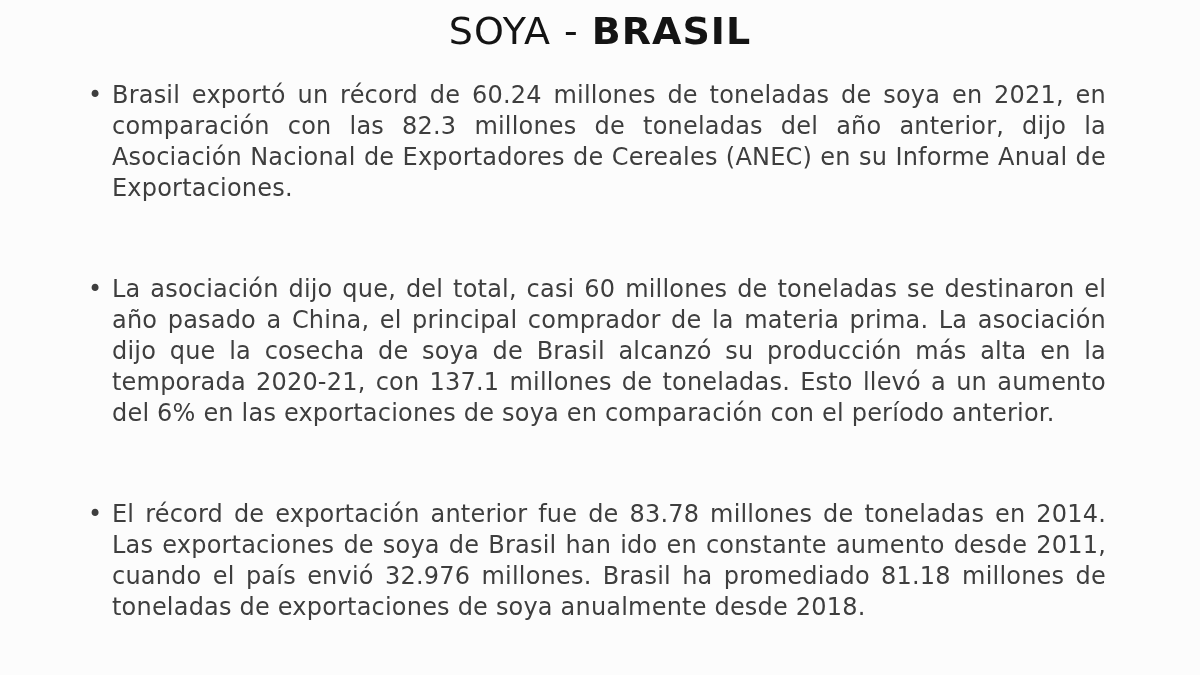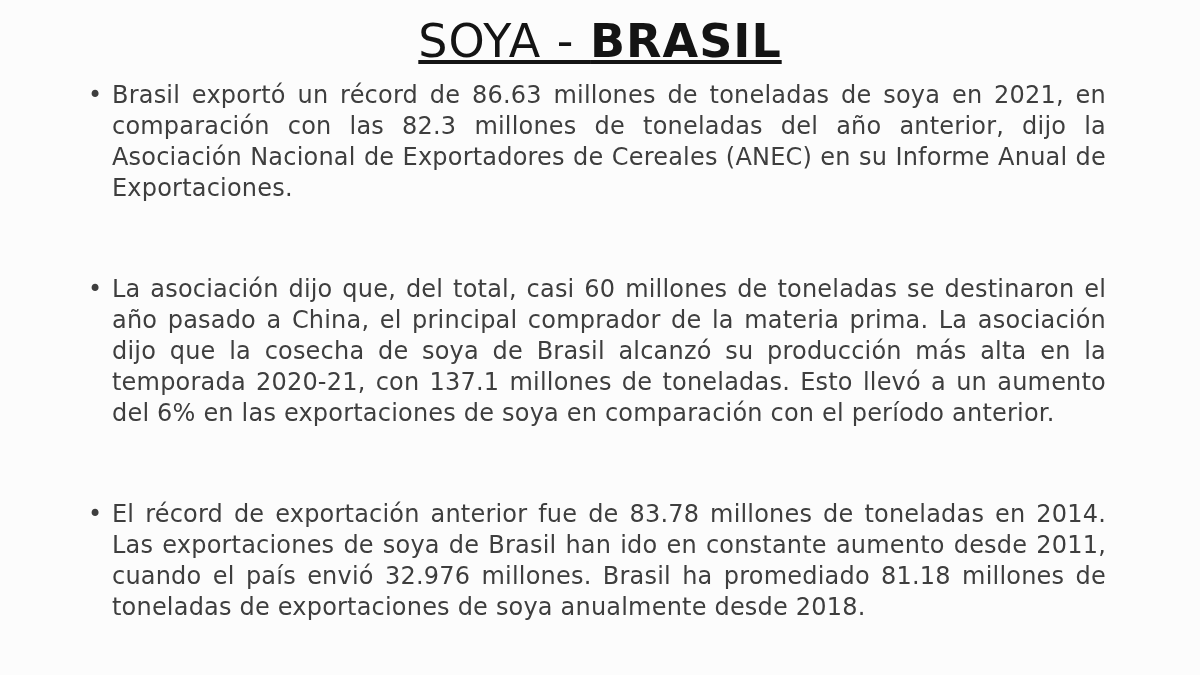--- a/index.html
+++ b/index.html
@@ -26,12 +26,11 @@
     left: 0;
     right: 0;
     text-align: center;
-    font-size: 46px;
+    font-size: 38px;
     line-height: 1;
     letter-spacing: 1px;
     color: #141414;
     white-space: nowrap;
-    text-decoration: underline;
   }
   .slide-title .title-regular {
     font-weight: 400;

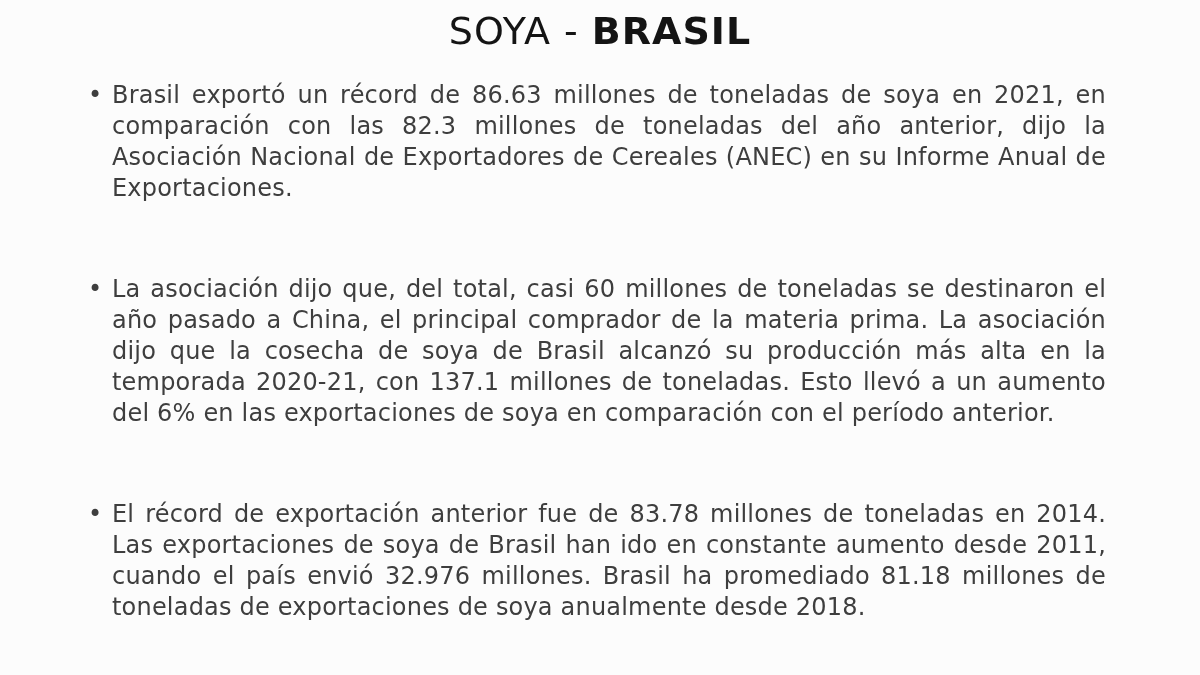--- a/index.html
+++ b/index.html
@@ -77,7 +77,7 @@
 
     <li class="bullet-item">
       <span class="bullet-dot">•</span>
-      <span>Brasil exportó un récord de 86.63 millones de toneladas de soya en 2021, en comparación con las 82.3 millones de toneladas del año anterior, dijo la Asociación Nacional de Exportadores de Cereales (ANEC) en su Informe Anual de Exportaciones.</span>
+      <span>Brasil exportó un récord de 60.24 millones de toneladas de soya en 2021, en comparación con las 82.3 millones de toneladas del año anterior, dijo la Asociación Nacional de Exportadores de Cereales (ANEC) en su Informe Anual de Exportaciones.</span>
     </li>
 
     <li class="bullet-item">

